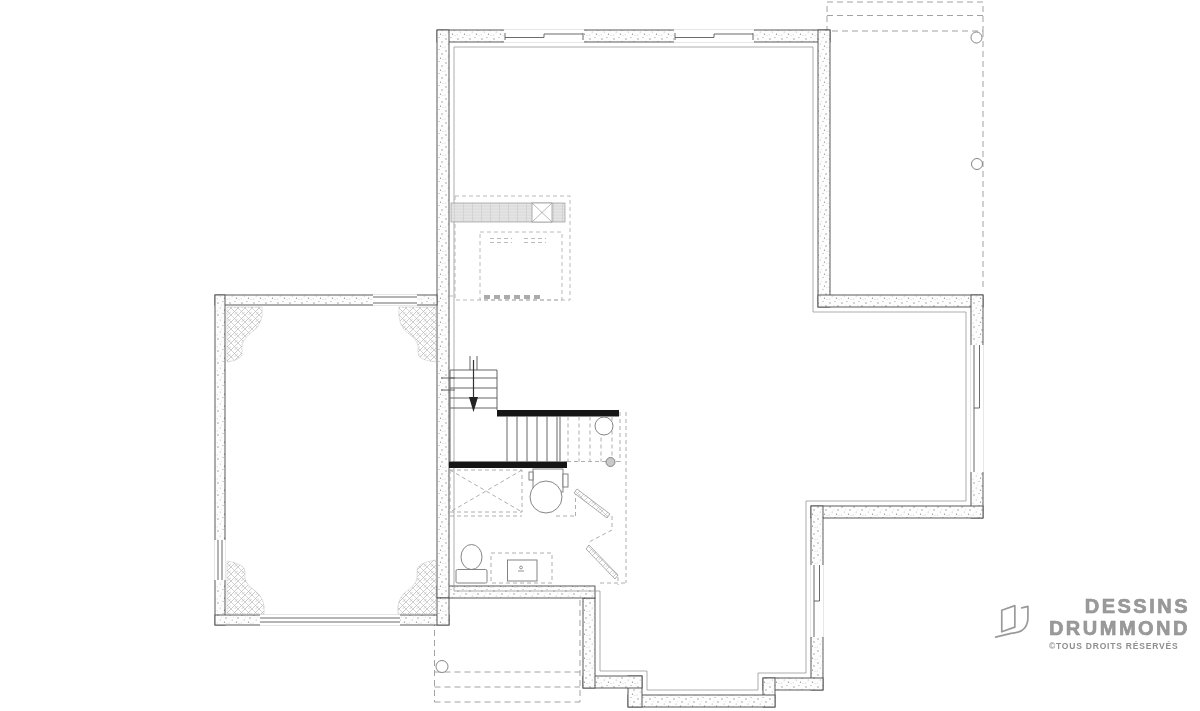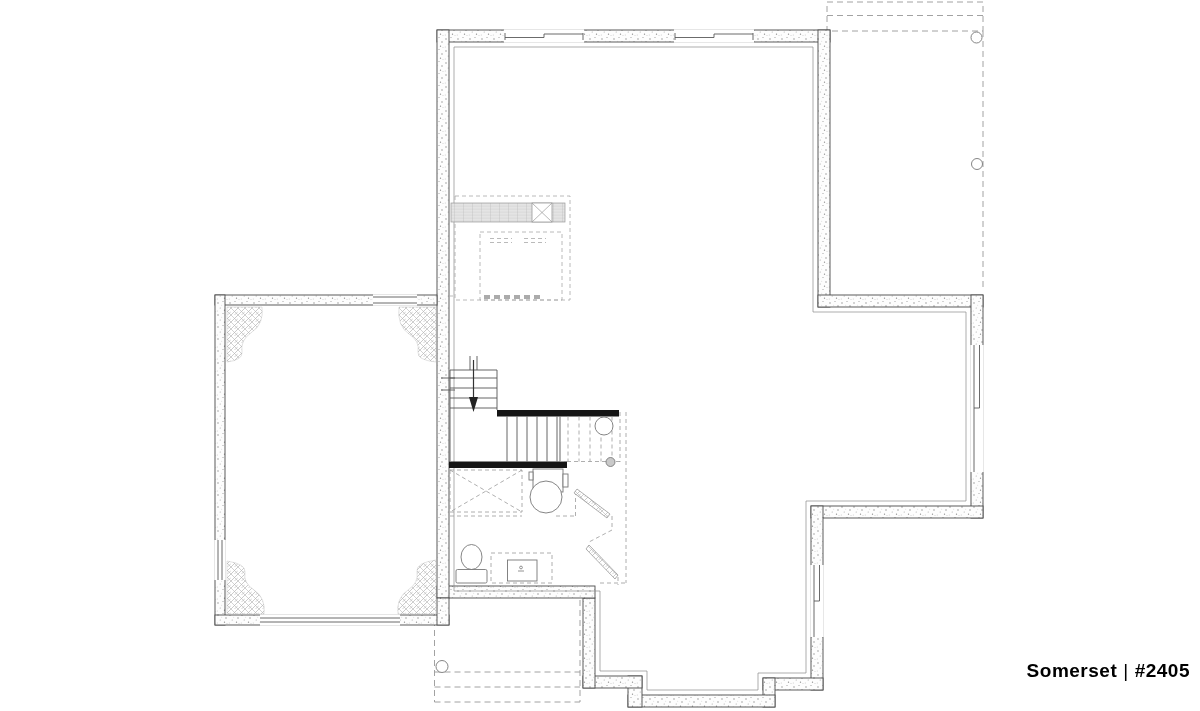--- a/index.html
+++ b/index.html
@@ -238,6 +238,19 @@
   </g>
 </svg>
 
+<div class="brandblock">
+  <div class="brandrow">
+    <div>
+      <div class="brandtext">DESSINS</div>
+      <div class="brandtext">DRUMMOND</div>
+      <div class="brandcopy">©TOUS DROITS RÉSERVÉS</div>
+    </div>
+    <svg class="dlogo" width="40" height="48" viewBox="0 0 52 58">
+      <path d="M14,15 L31,9 L31,37 L14,43 Z" fill="none" stroke="#9a9a9a" stroke-width="2.2" stroke-linejoin="round"></path>
+      <path d="M6,50 L26,45 Q48,44 48,24 L48,10 L40,12" fill="none" stroke="#9a9a9a" stroke-width="2.2" stroke-linecap="round" stroke-linejoin="round"></path>
+    </svg>
+  </div>
+</div>
 
 <div class="plantitle">
   <span>Somerset</span><span class="sep">|</span><span>#2405</span>

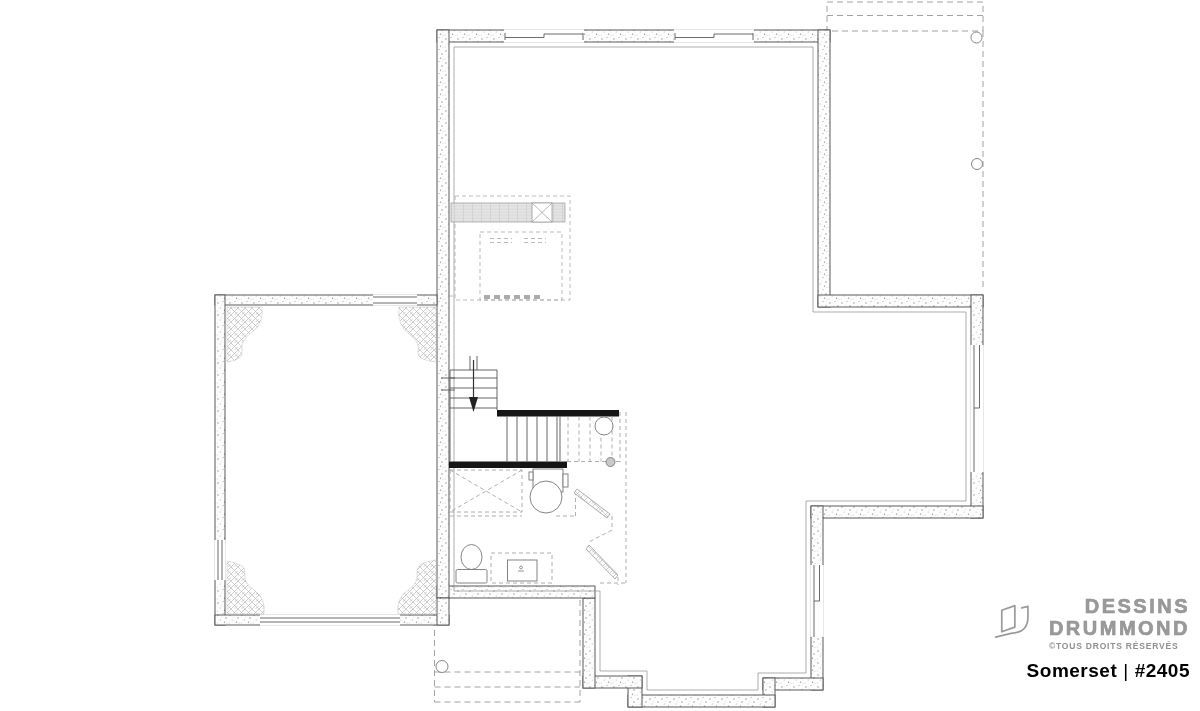--- a/index.html
+++ b/index.html
@@ -252,10 +252,7 @@
   </div>
 </div>
 
-<div class="plantitle">
-  <span>Somerset</span><span class="sep">|</span><span>#2405</span>
+
 </div>
 
-</div>
-
 </body></html>

